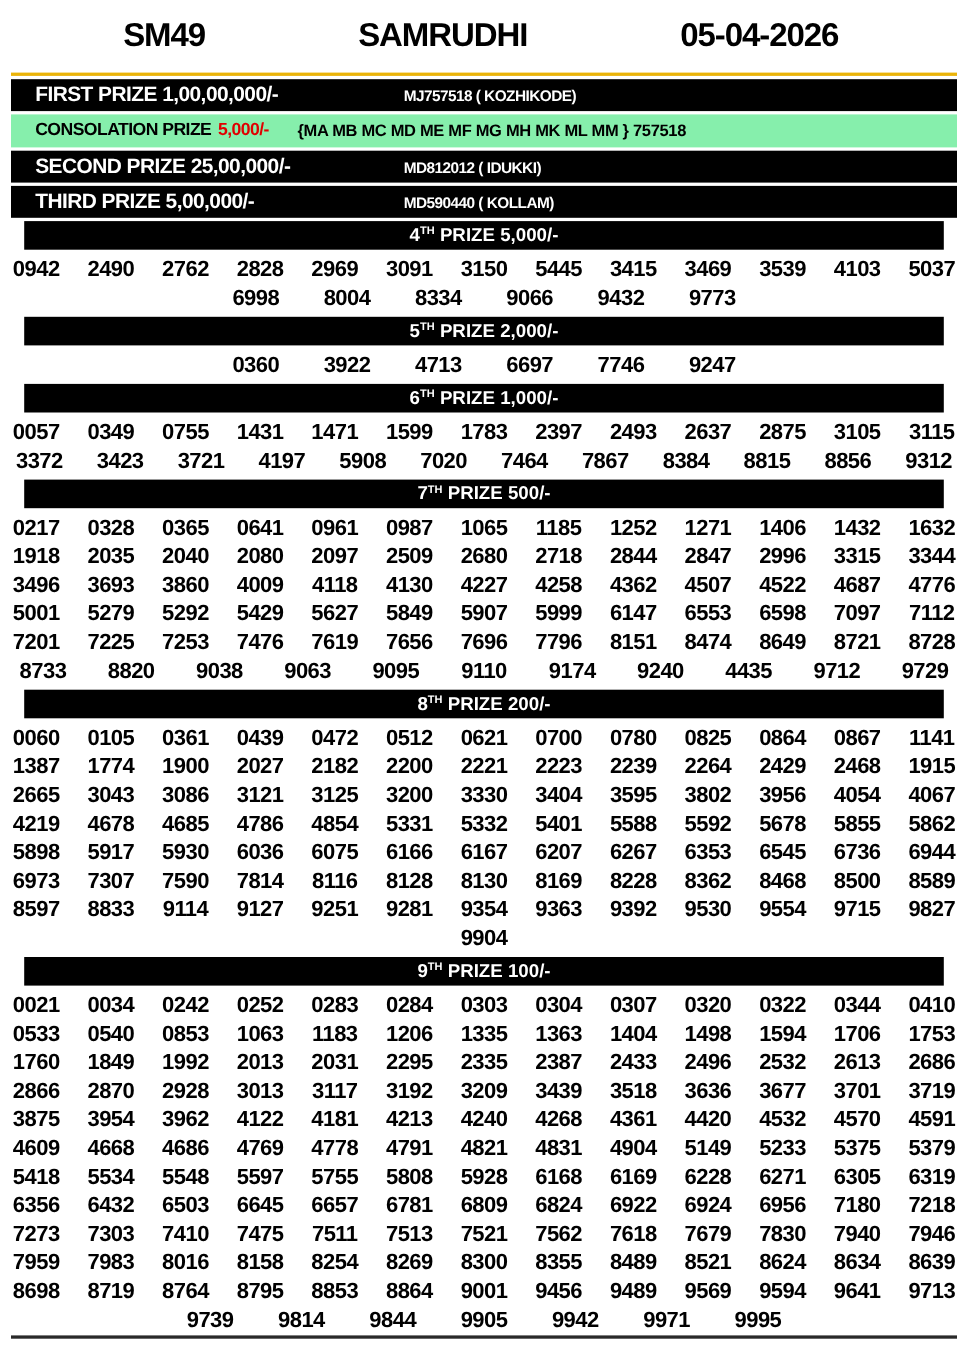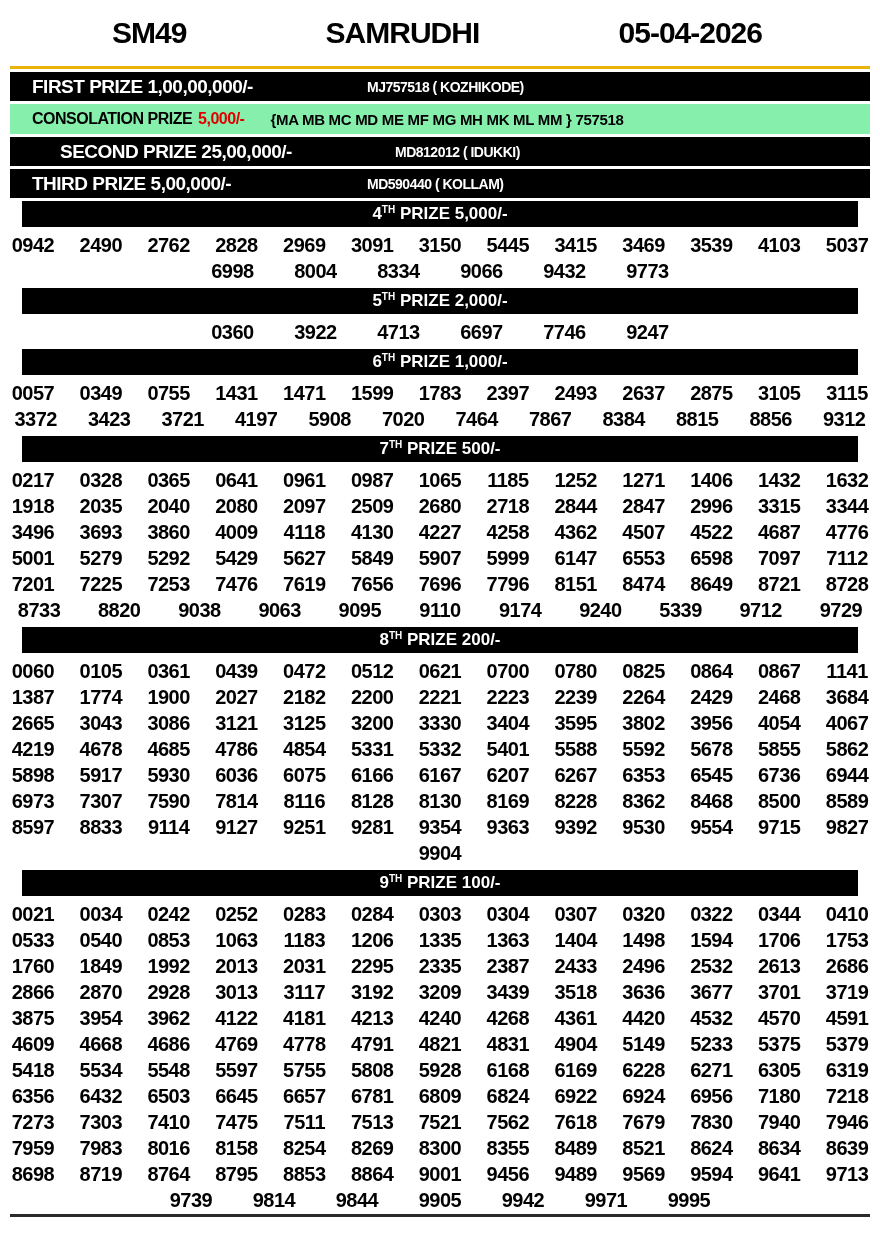--- a/index.html
+++ b/index.html
@@ -80,7 +80,7 @@
     <span class="c-series">{MA MB MC MD ME MF MG MH MK ML MM } 757518</span>
   </div>
 
-  <div class="bar prize-bar" style="background: rgb(0, 0, 0); color: rgb(255, 255, 255); padding-left: 28px;">
+  <div class="bar prize-bar" style="background: rgb(0, 0, 0); color: rgb(255, 255, 255);">
     <span class="label-group"><span>SECOND PRIZE</span>&nbsp;<span>25,00,000/-</span></span>
     <span class="winner">MD812012 ( IDUKKI)</span>
   </div>

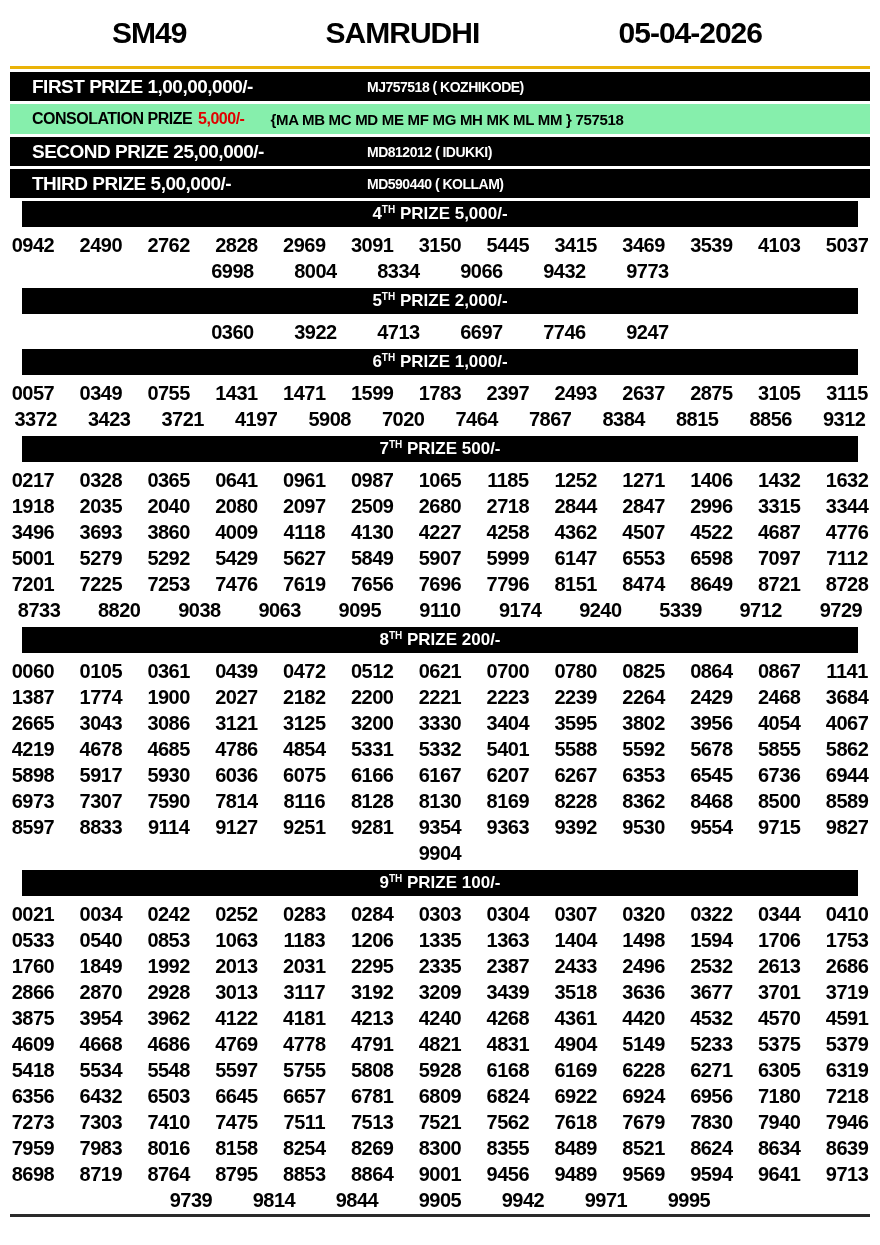--- a/index.html
+++ b/index.html
@@ -254,7 +254,7 @@
           <span class="num">9110</span>
           <span class="num">9174</span>
           <span class="num">9240</span>
-          <span class="num">5339</span>
+          <span class="num">4435</span>
           <span class="num">9712</span>
           <span class="num">9729</span>
         </div>

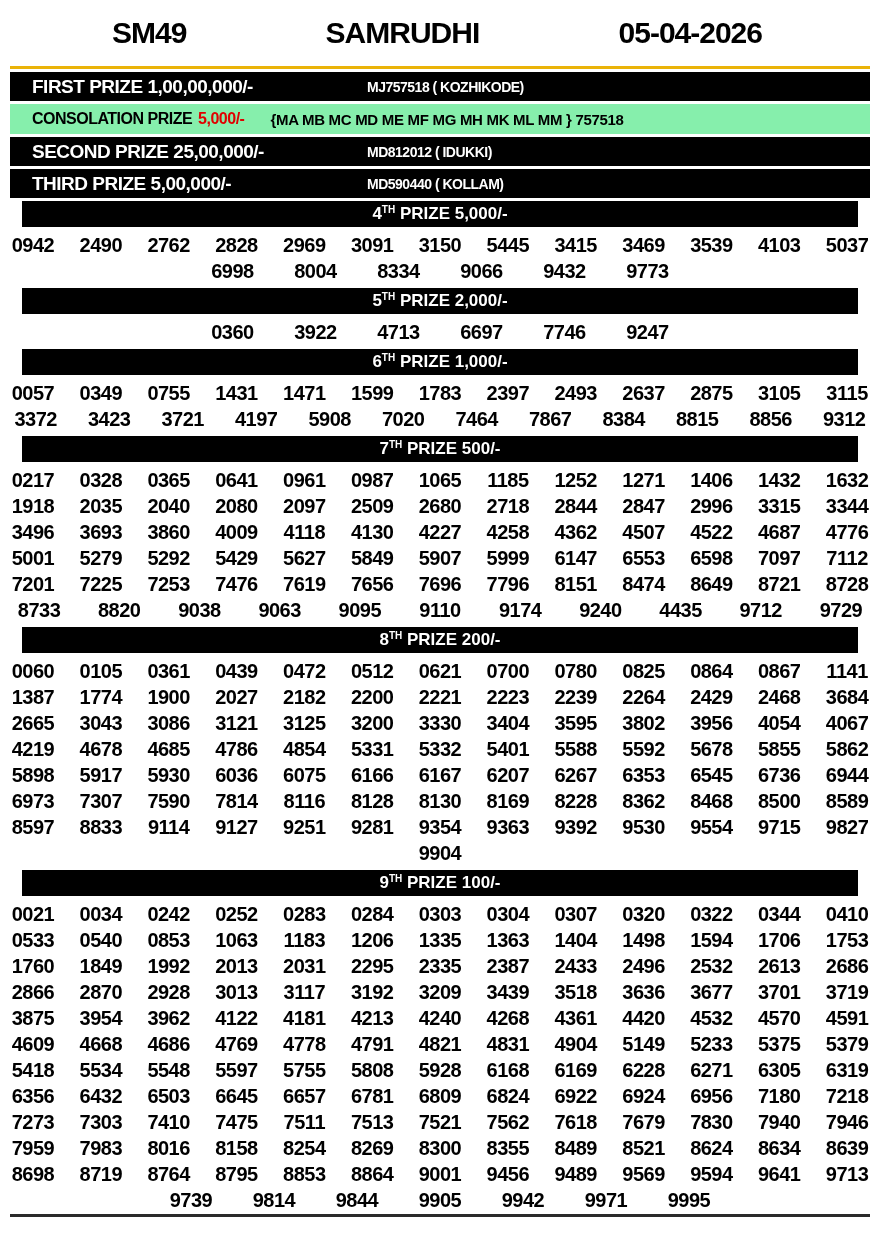--- a/index.html
+++ b/index.html
@@ -291,7 +291,7 @@
           <span class="num">2264</span>
           <span class="num">2429</span>
           <span class="num">2468</span>
-          <span class="num">3684</span>
+          <span class="num">1915</span>
         </div>
         <div class="num-row">
           <span class="num">2665</span>

